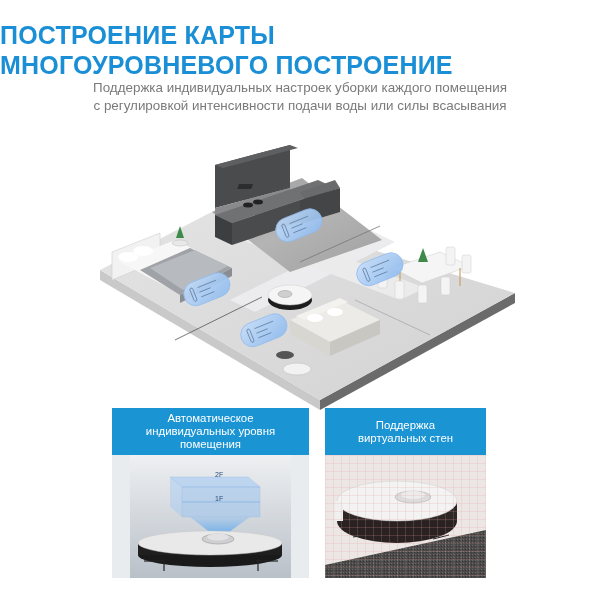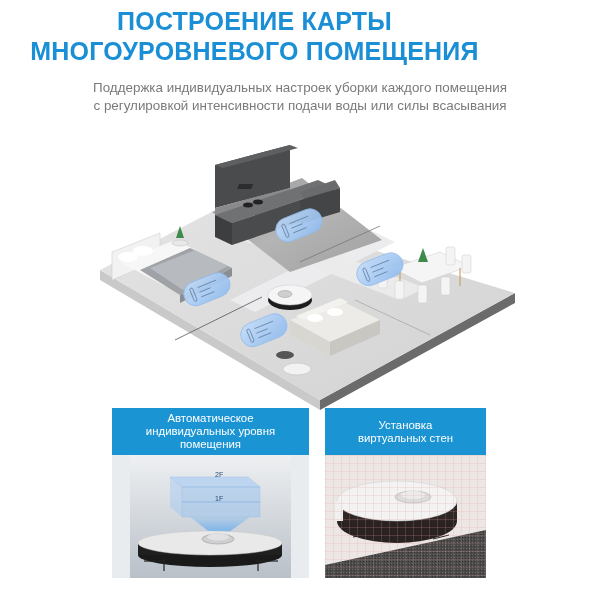--- a/index.html
+++ b/index.html
@@ -5,7 +5,7 @@
   html, body { margin: 0; padding: 0; background: #ffffff; }
   body { width: 600px; height: 600px; position: relative; overflow: hidden;
          font-family: "Liberation Sans", "DejaVu Sans", sans-serif; }
-  .title { position: absolute; left: 0; top: 6px; width: 509px; text-align: center;
+  .title { position: absolute; left: 0; top: 20px; width: 509px; 
            color: #1a8fd6; font-weight: bold; font-size: 25px; line-height: 30px; letter-spacing: 0.2px; }
   .subtitle { position: absolute; left: 0; top: 79px; width: 600px; text-align: center;
               color: #7a7a7a; font-size: 13.4px; line-height: 18px; }

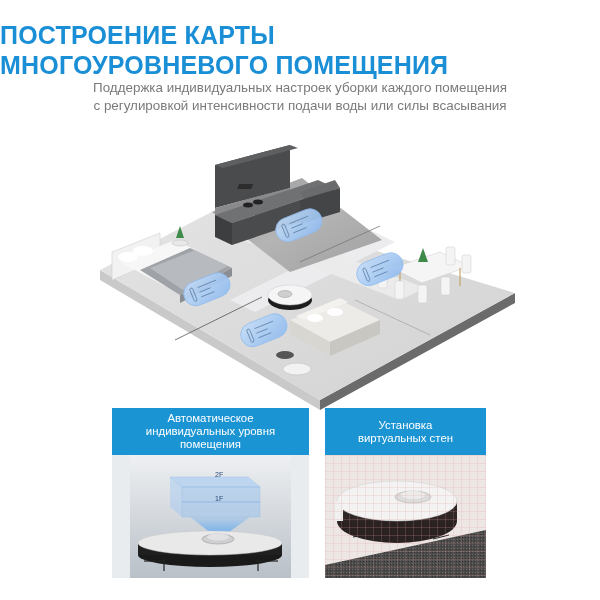--- a/index.html
+++ b/index.html
@@ -23,7 +23,7 @@
 
 <div class="title">
   <div>ПОСТРОЕНИЕ КАРТЫ</div>
-  <div>МНОГОУРОВНЕВОГО ПОМЕЩЕНИЯ</div>
+  <div>МНОГОУРОВНЕВОГО ПОСТРОЕНИЕ</div>
 </div>
 
 <div class="subtitle">

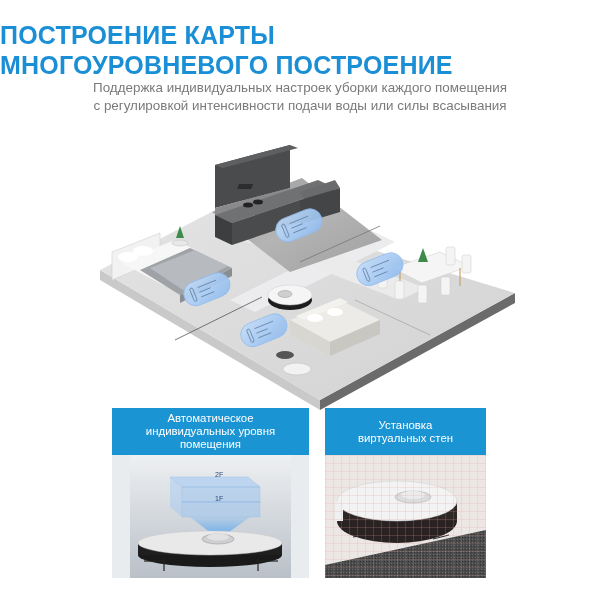--- a/index.html
+++ b/index.html
@@ -203,7 +203,7 @@
 <div class="card right">
   <div class="banner">
     <div>
-      <div>Установка</div>
+      <div>Поддержка</div>
       <div>виртуальных стен</div>
     </div>
   </div>

